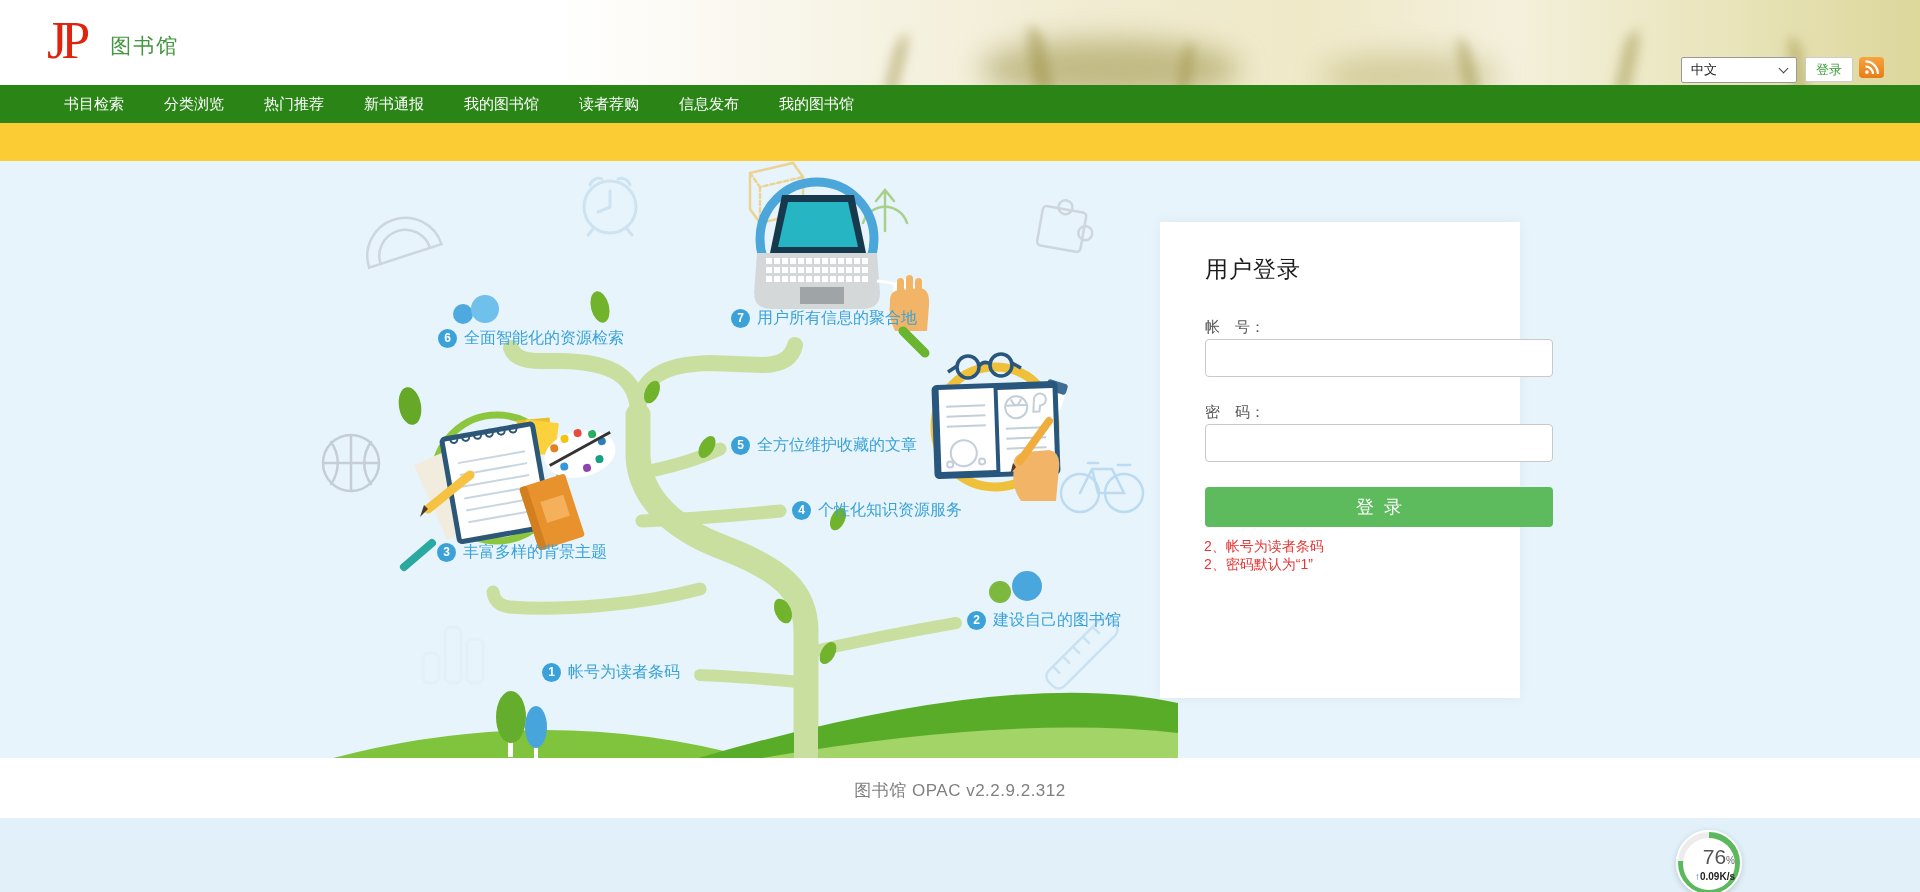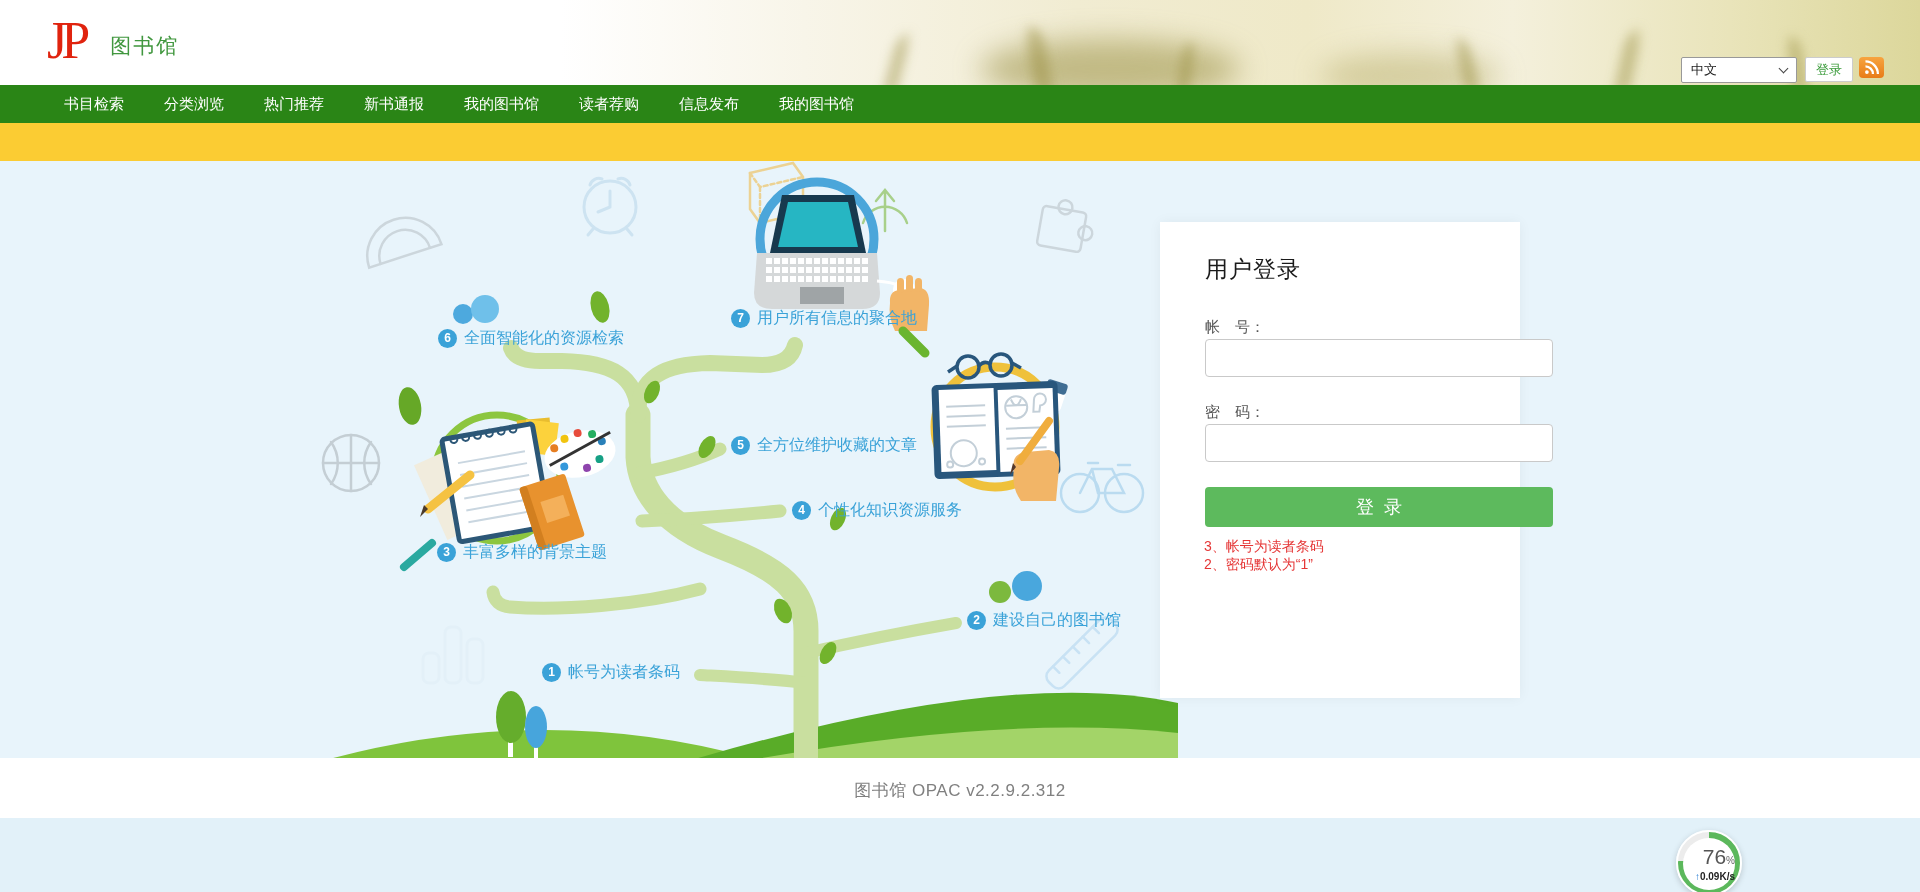--- a/index.html
+++ b/index.html
@@ -354,7 +354,7 @@
       <input class="txt-input pwd" type="password" value="" style="">
       <button class="submit-btn">登录</button>
       <div class="notes">
-        <div>3、帐号为读者条码</div>
+        <div>2、帐号为读者条码</div>
         <div>2、密码默认为“1”</div>
       </div>
     </div>

